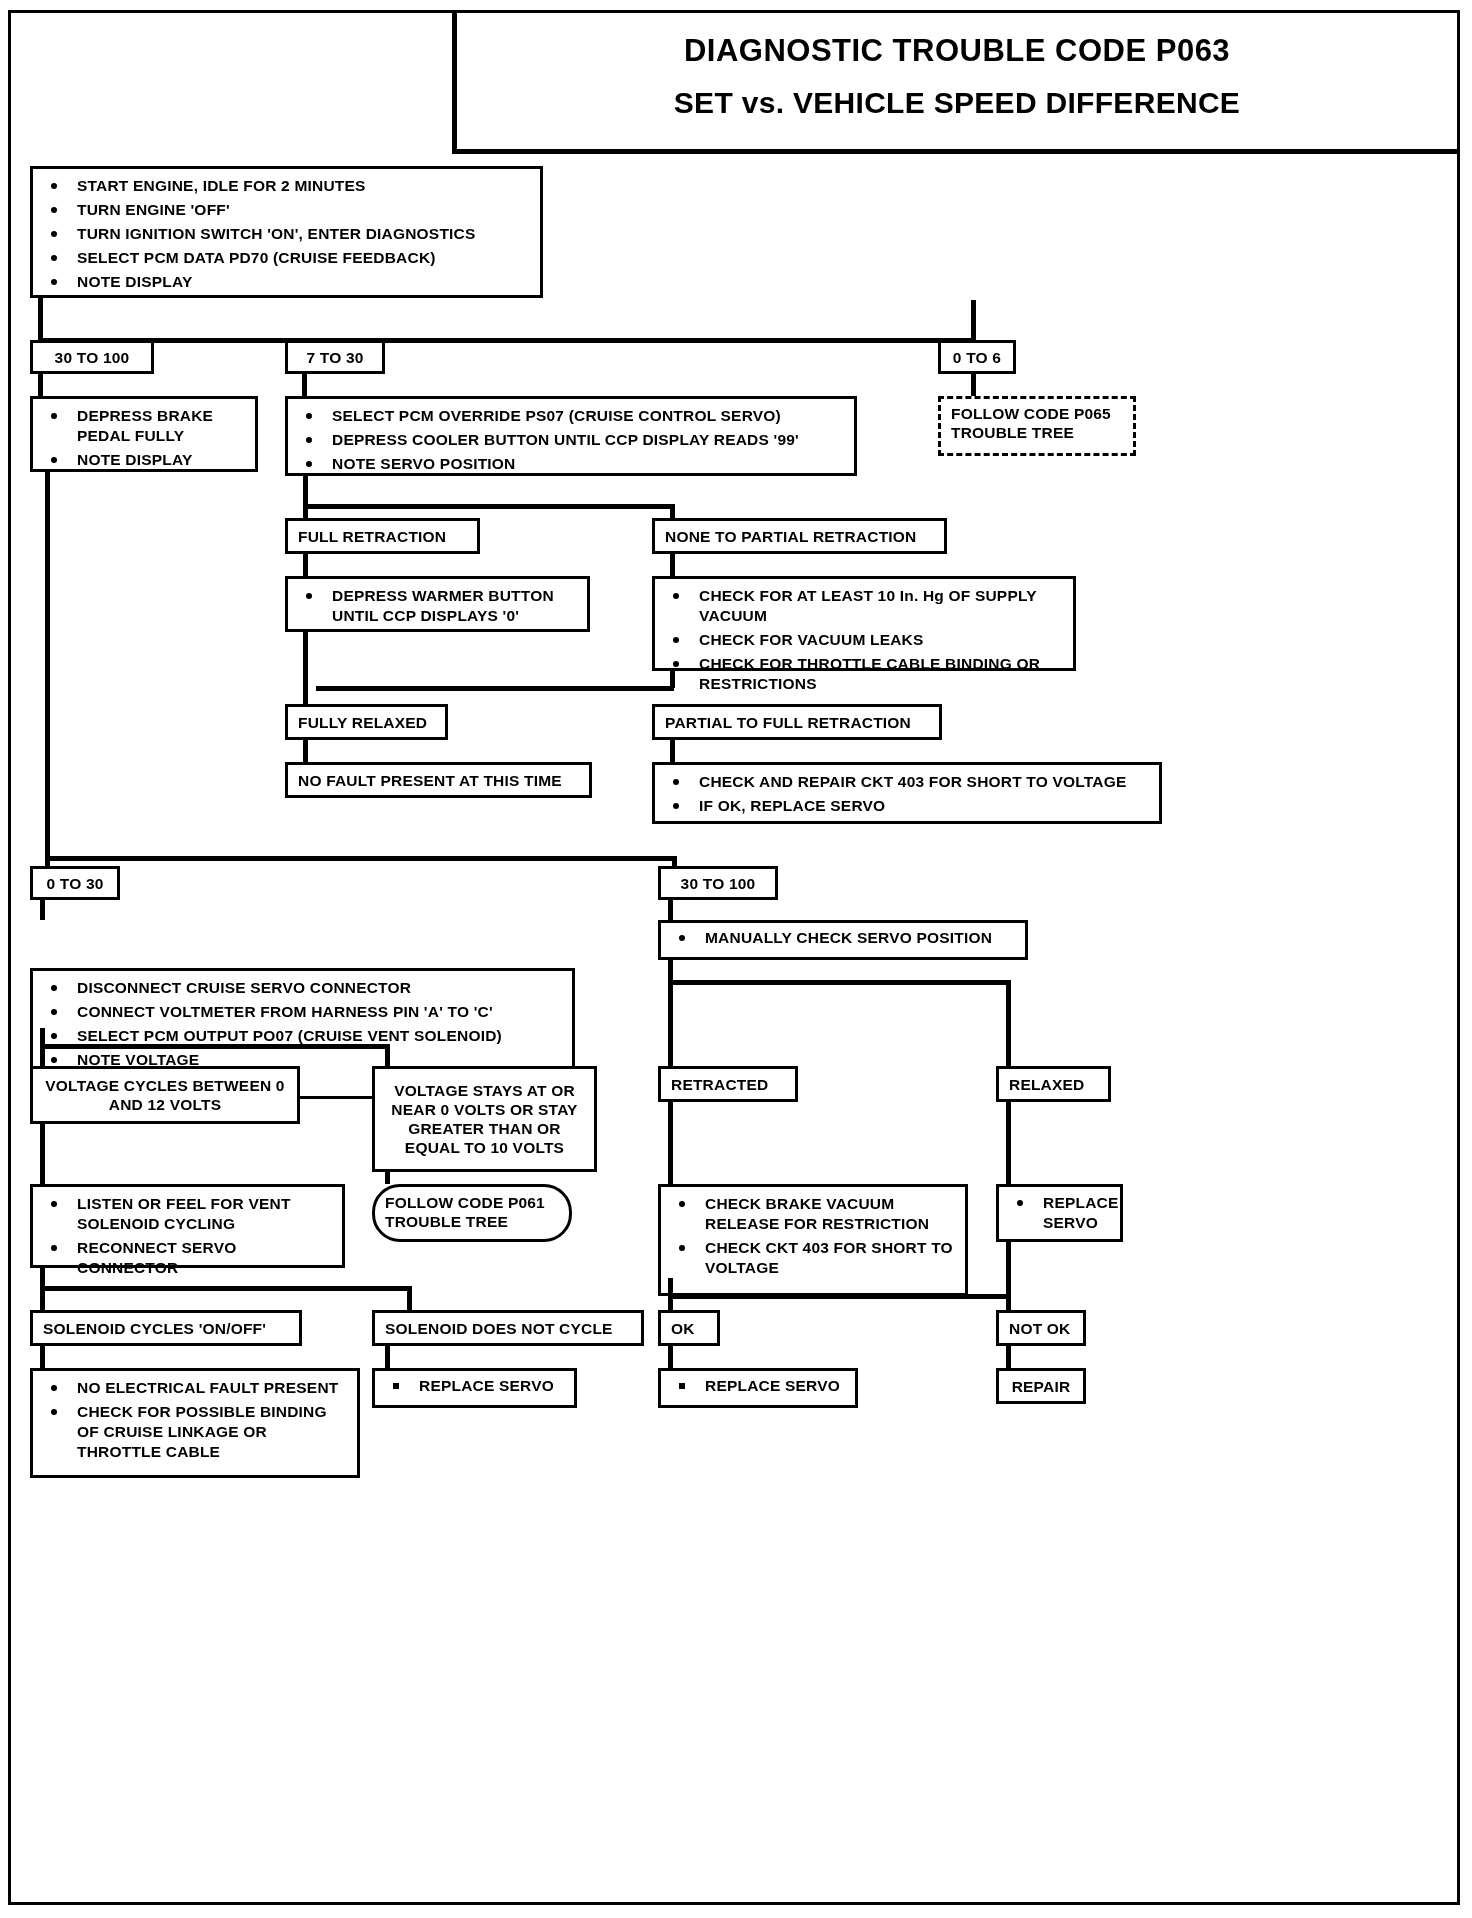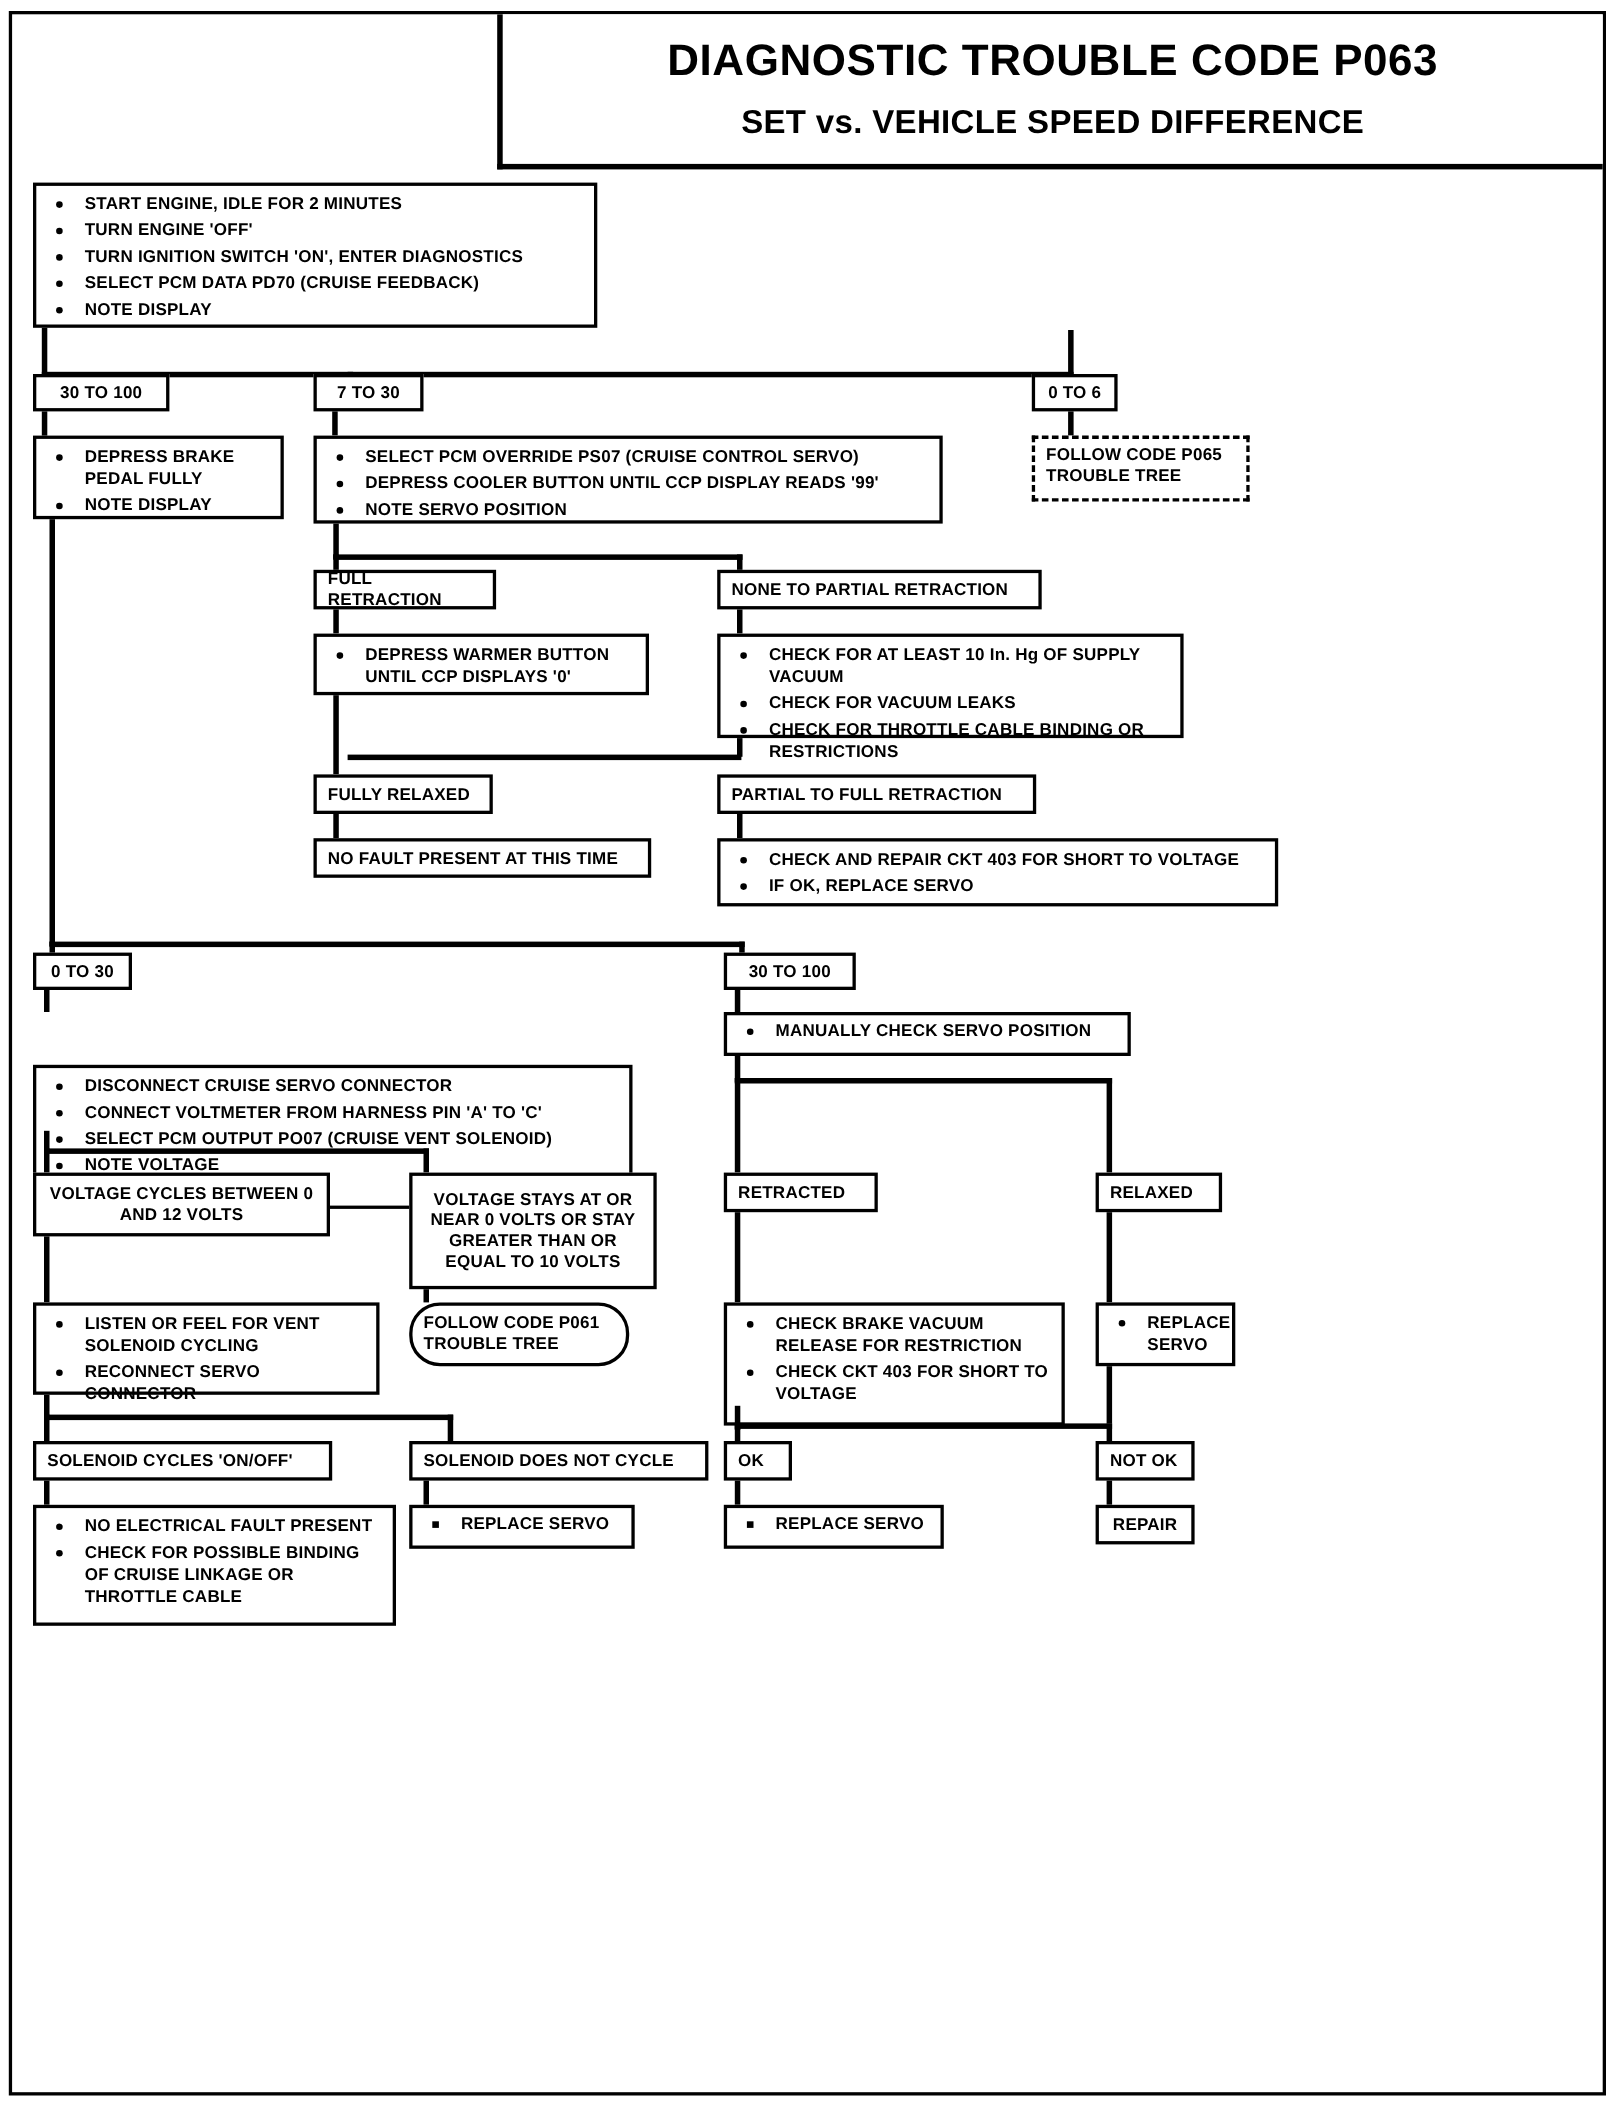--- a/index.html
+++ b/index.html
@@ -34,7 +34,7 @@
     text-align:center;
   }
   .title-main{
-    font-size:40px;
+    font-size:31px;
     font-weight:bold;
     letter-spacing:0.5px;
     line-height:1;

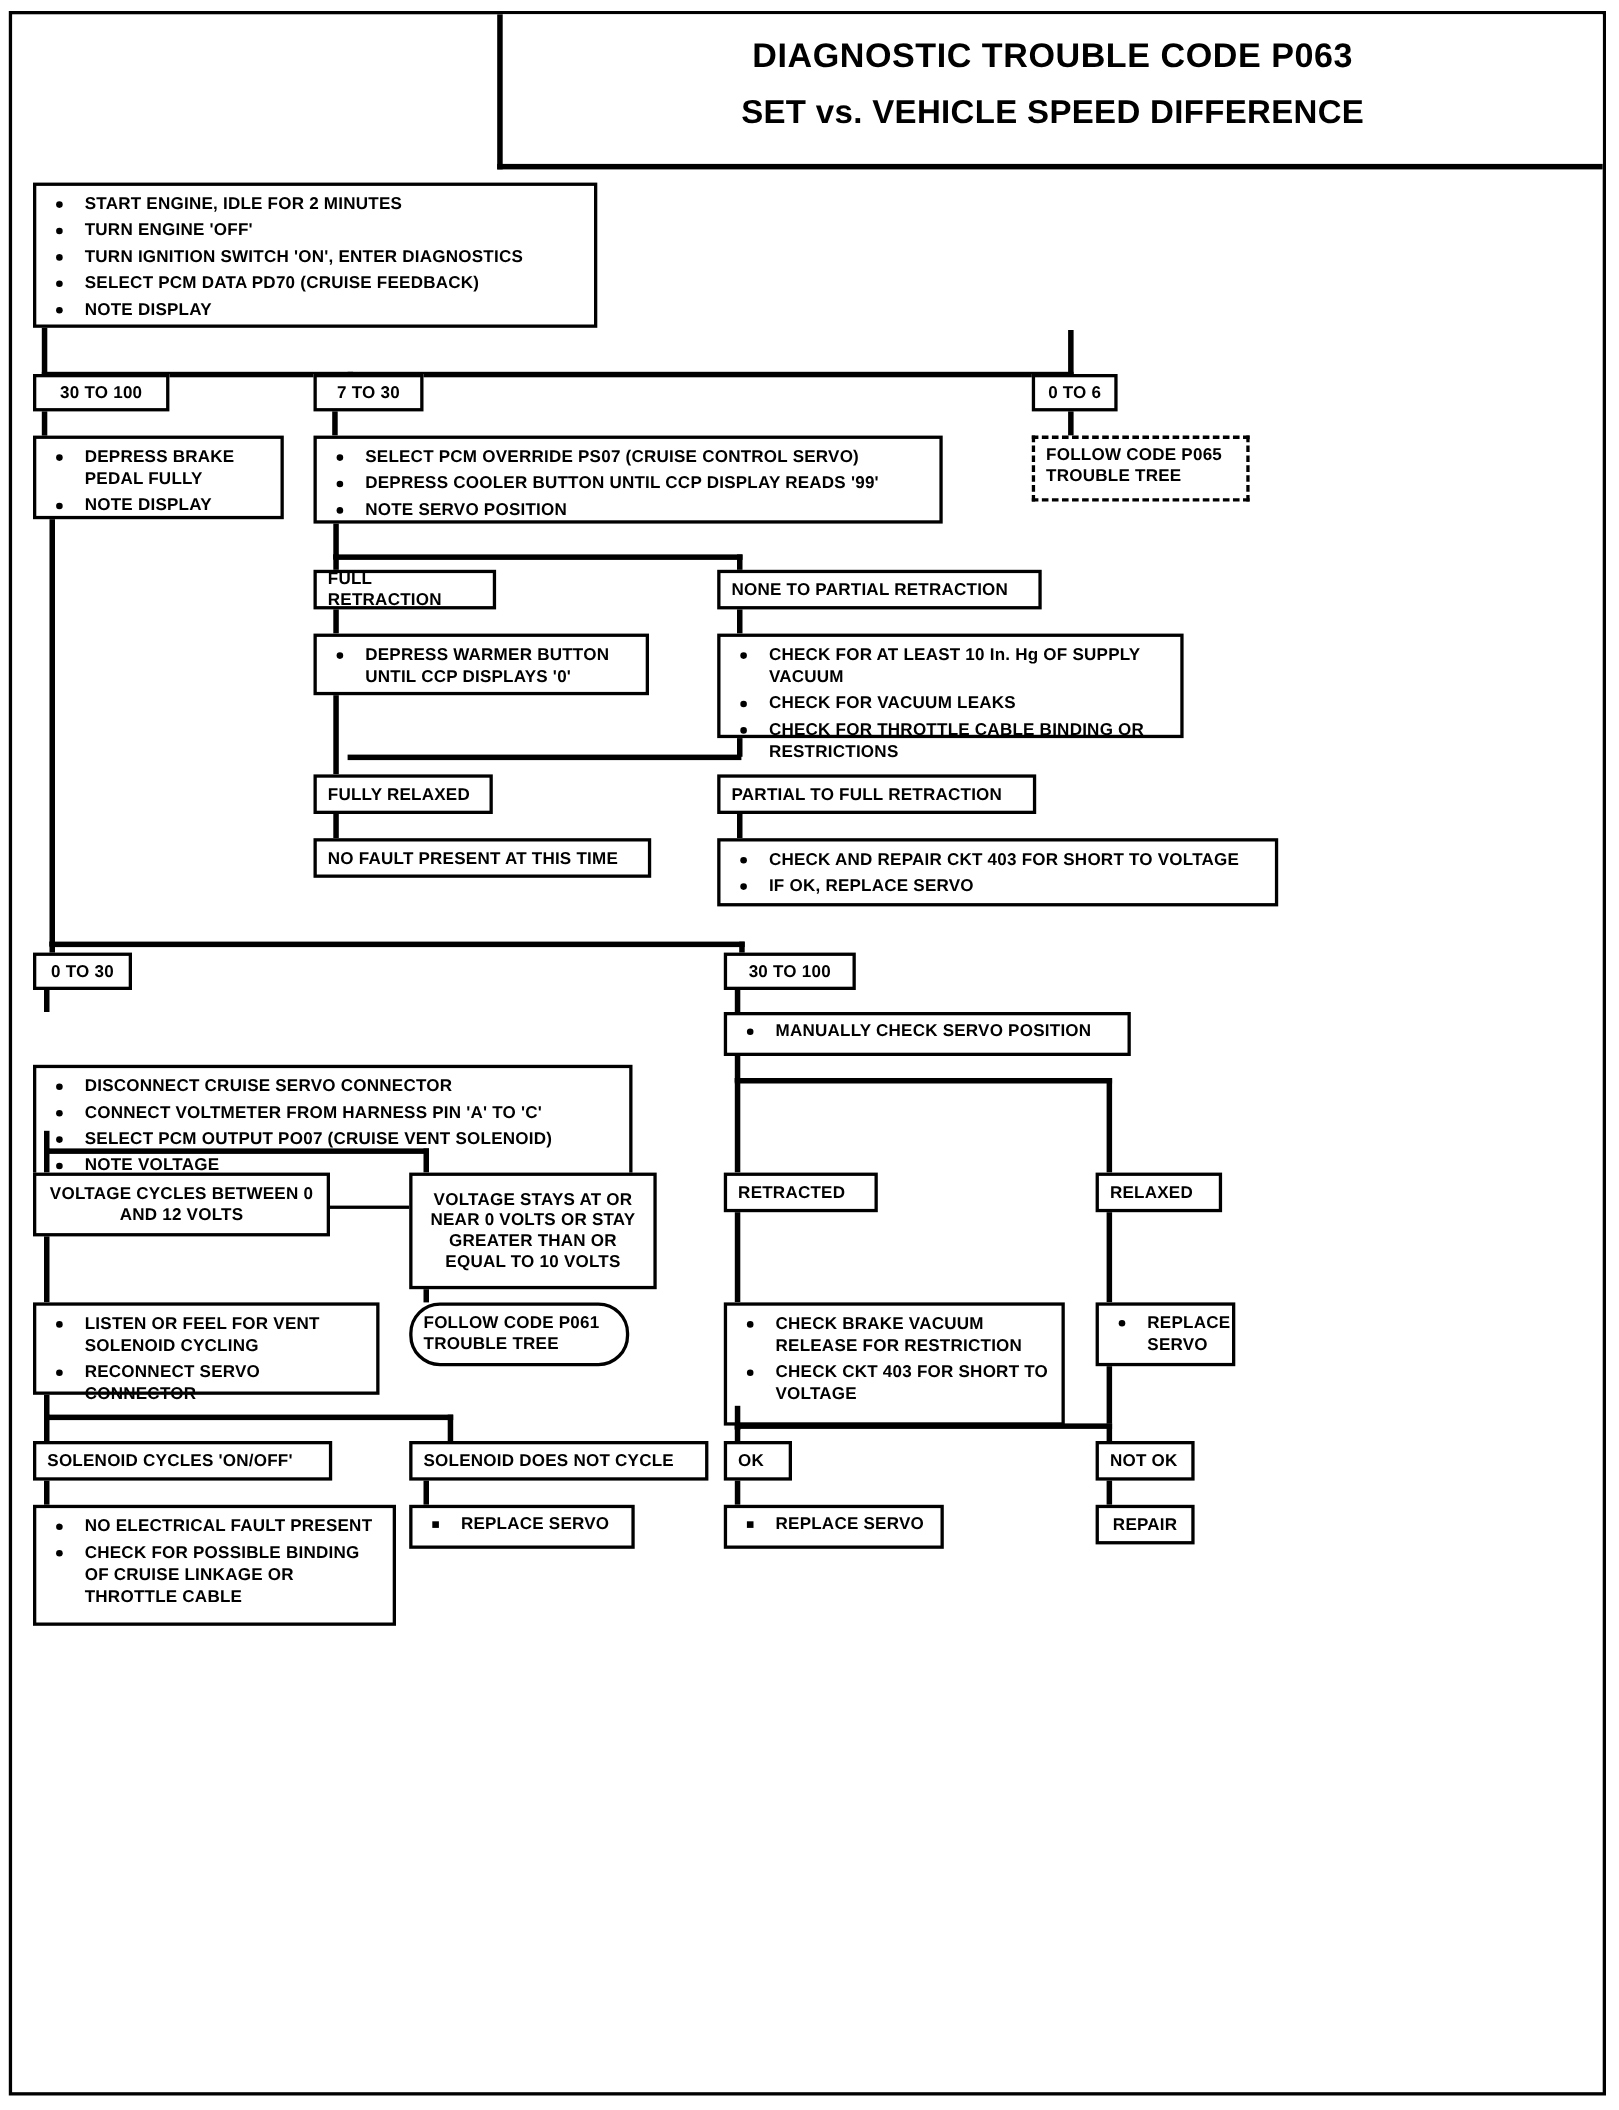--- a/index.html
+++ b/index.html
@@ -178,7 +178,7 @@
   <div class="ln vl" style="left:670px; top:504px; height:18px;"></div>
   <div class="ln vl" style="left:303px; top:504px; height:18px;"></div>
 
-  <div class="box labelleft" style="left:285px; top:518px; width:166px; height:36px;">
+  <div class="box labelleft" style="left:285px; top:518px; width:195px; height:36px;">
     <span>FULL RETRACTION</span>
   </div>
   <div class="box labelleft" style="left:652px; top:518px; width:295px; height:36px;">

